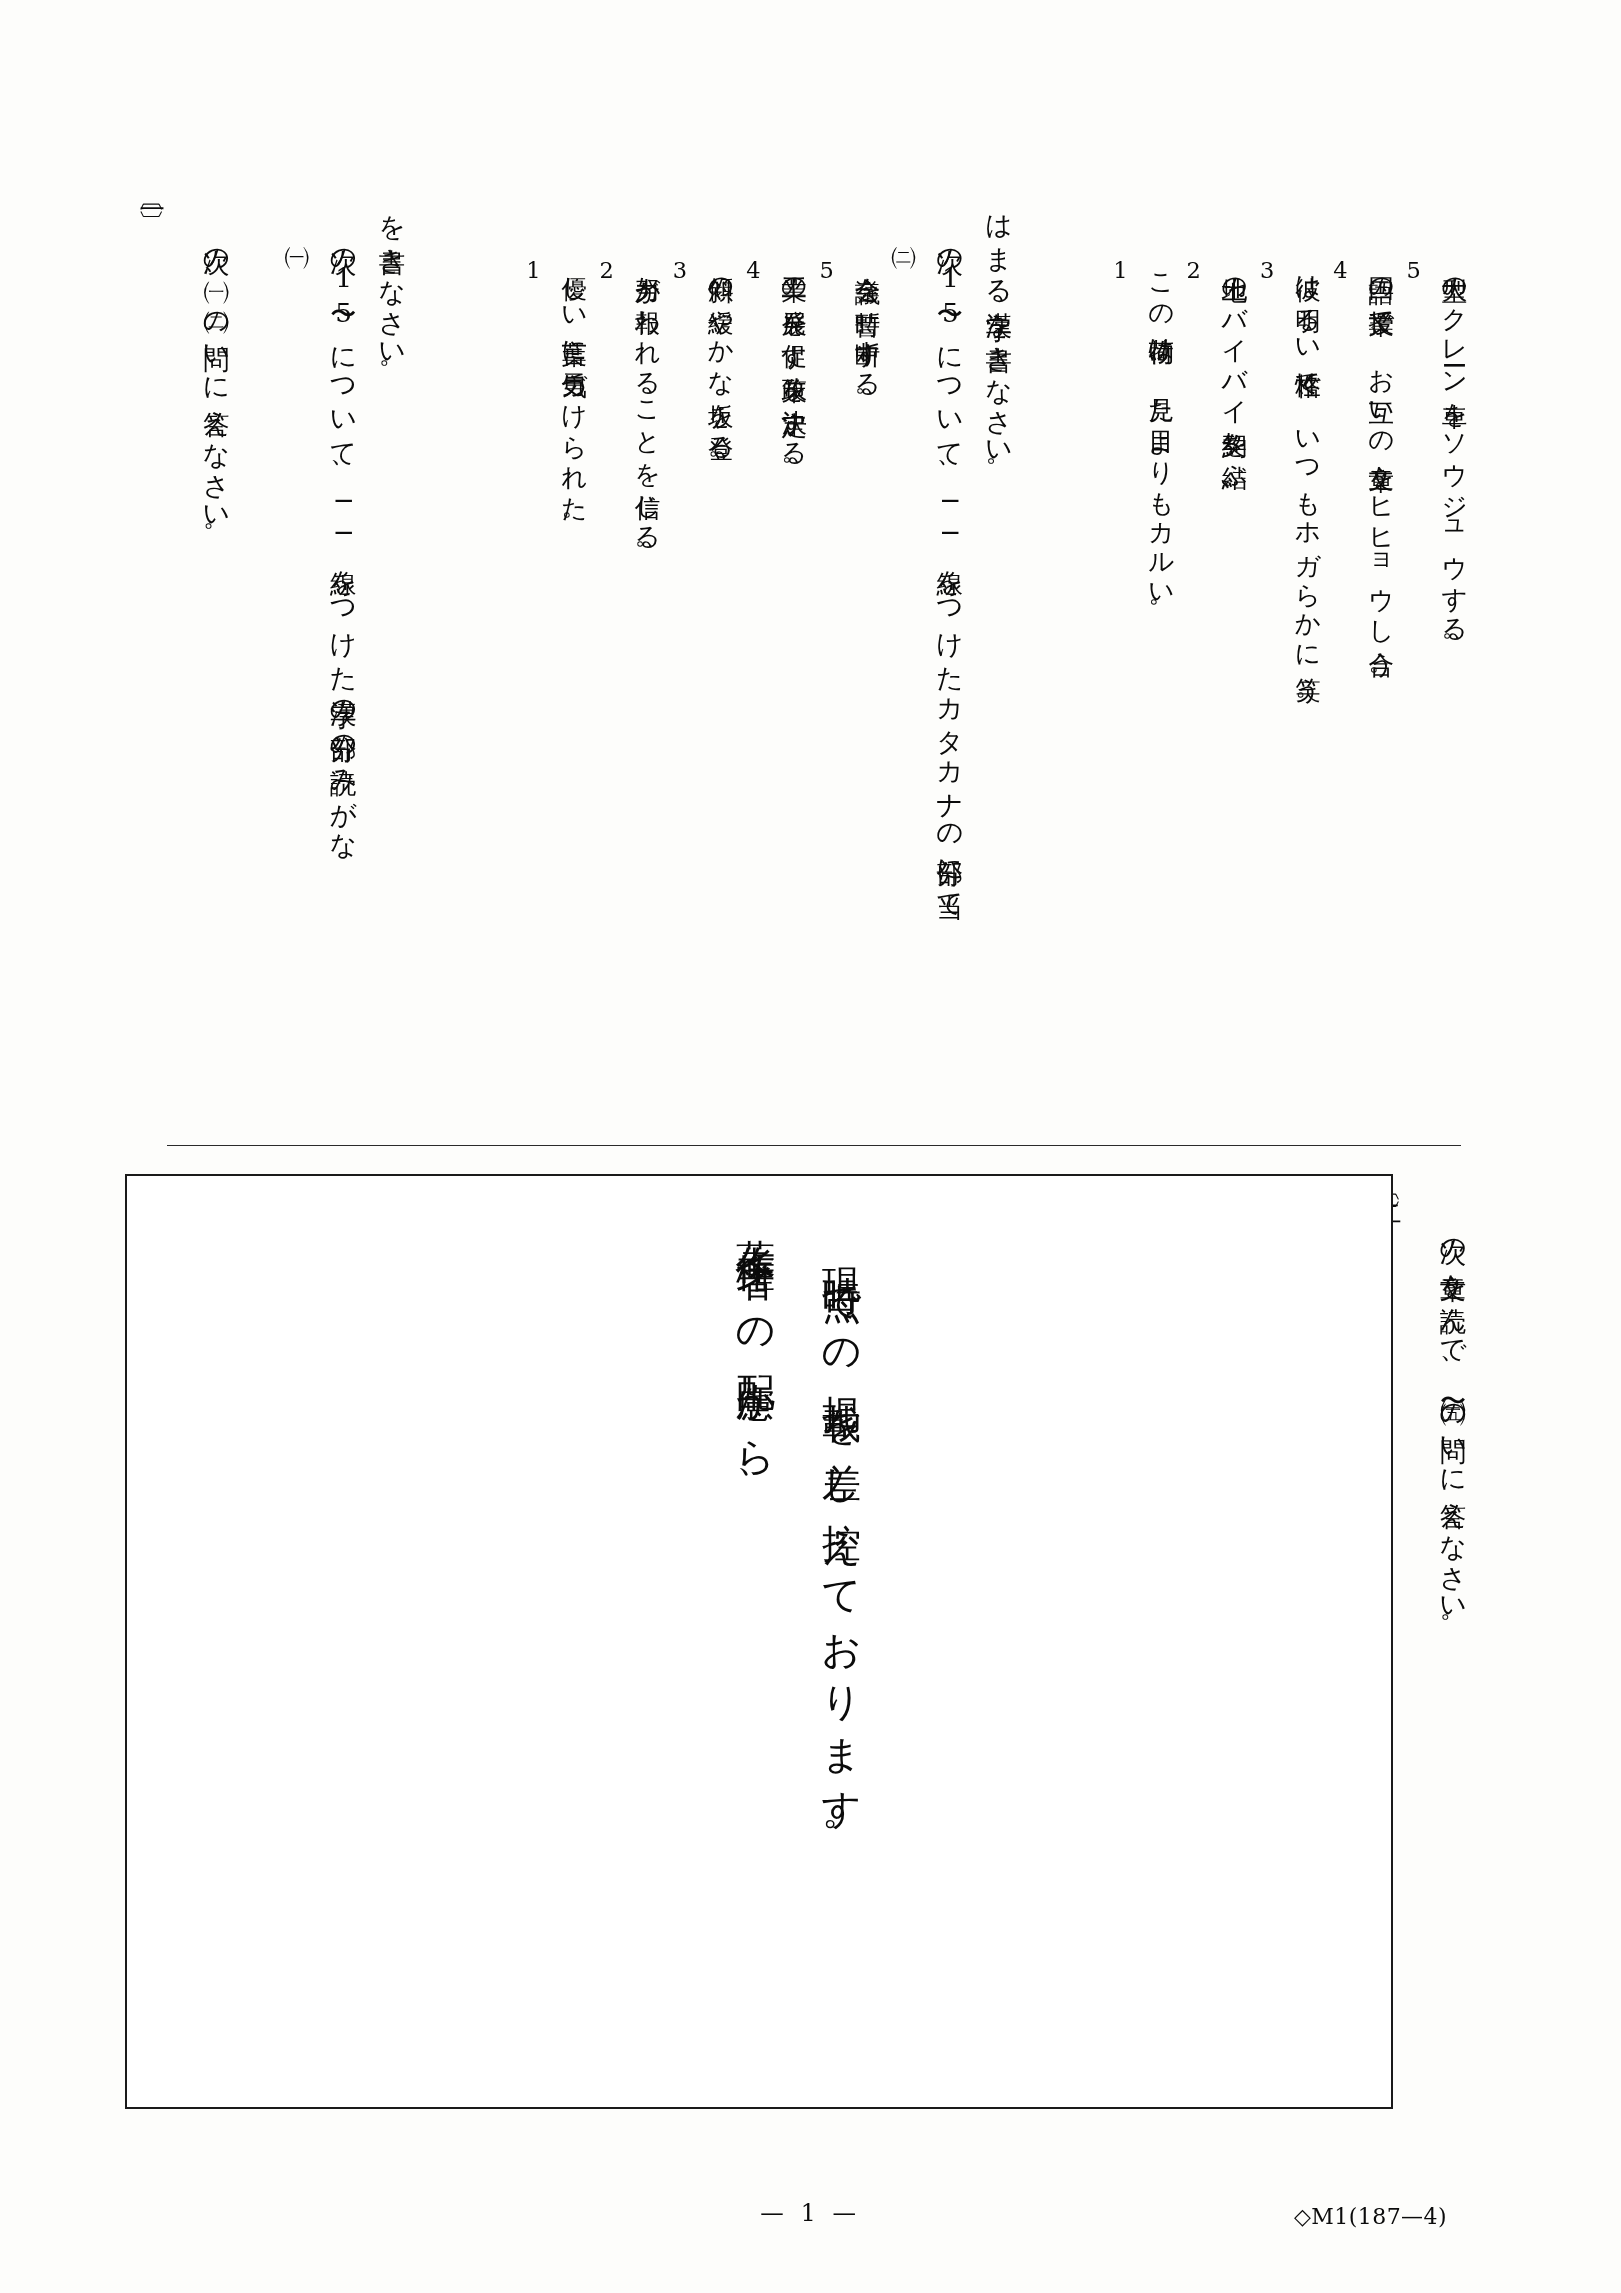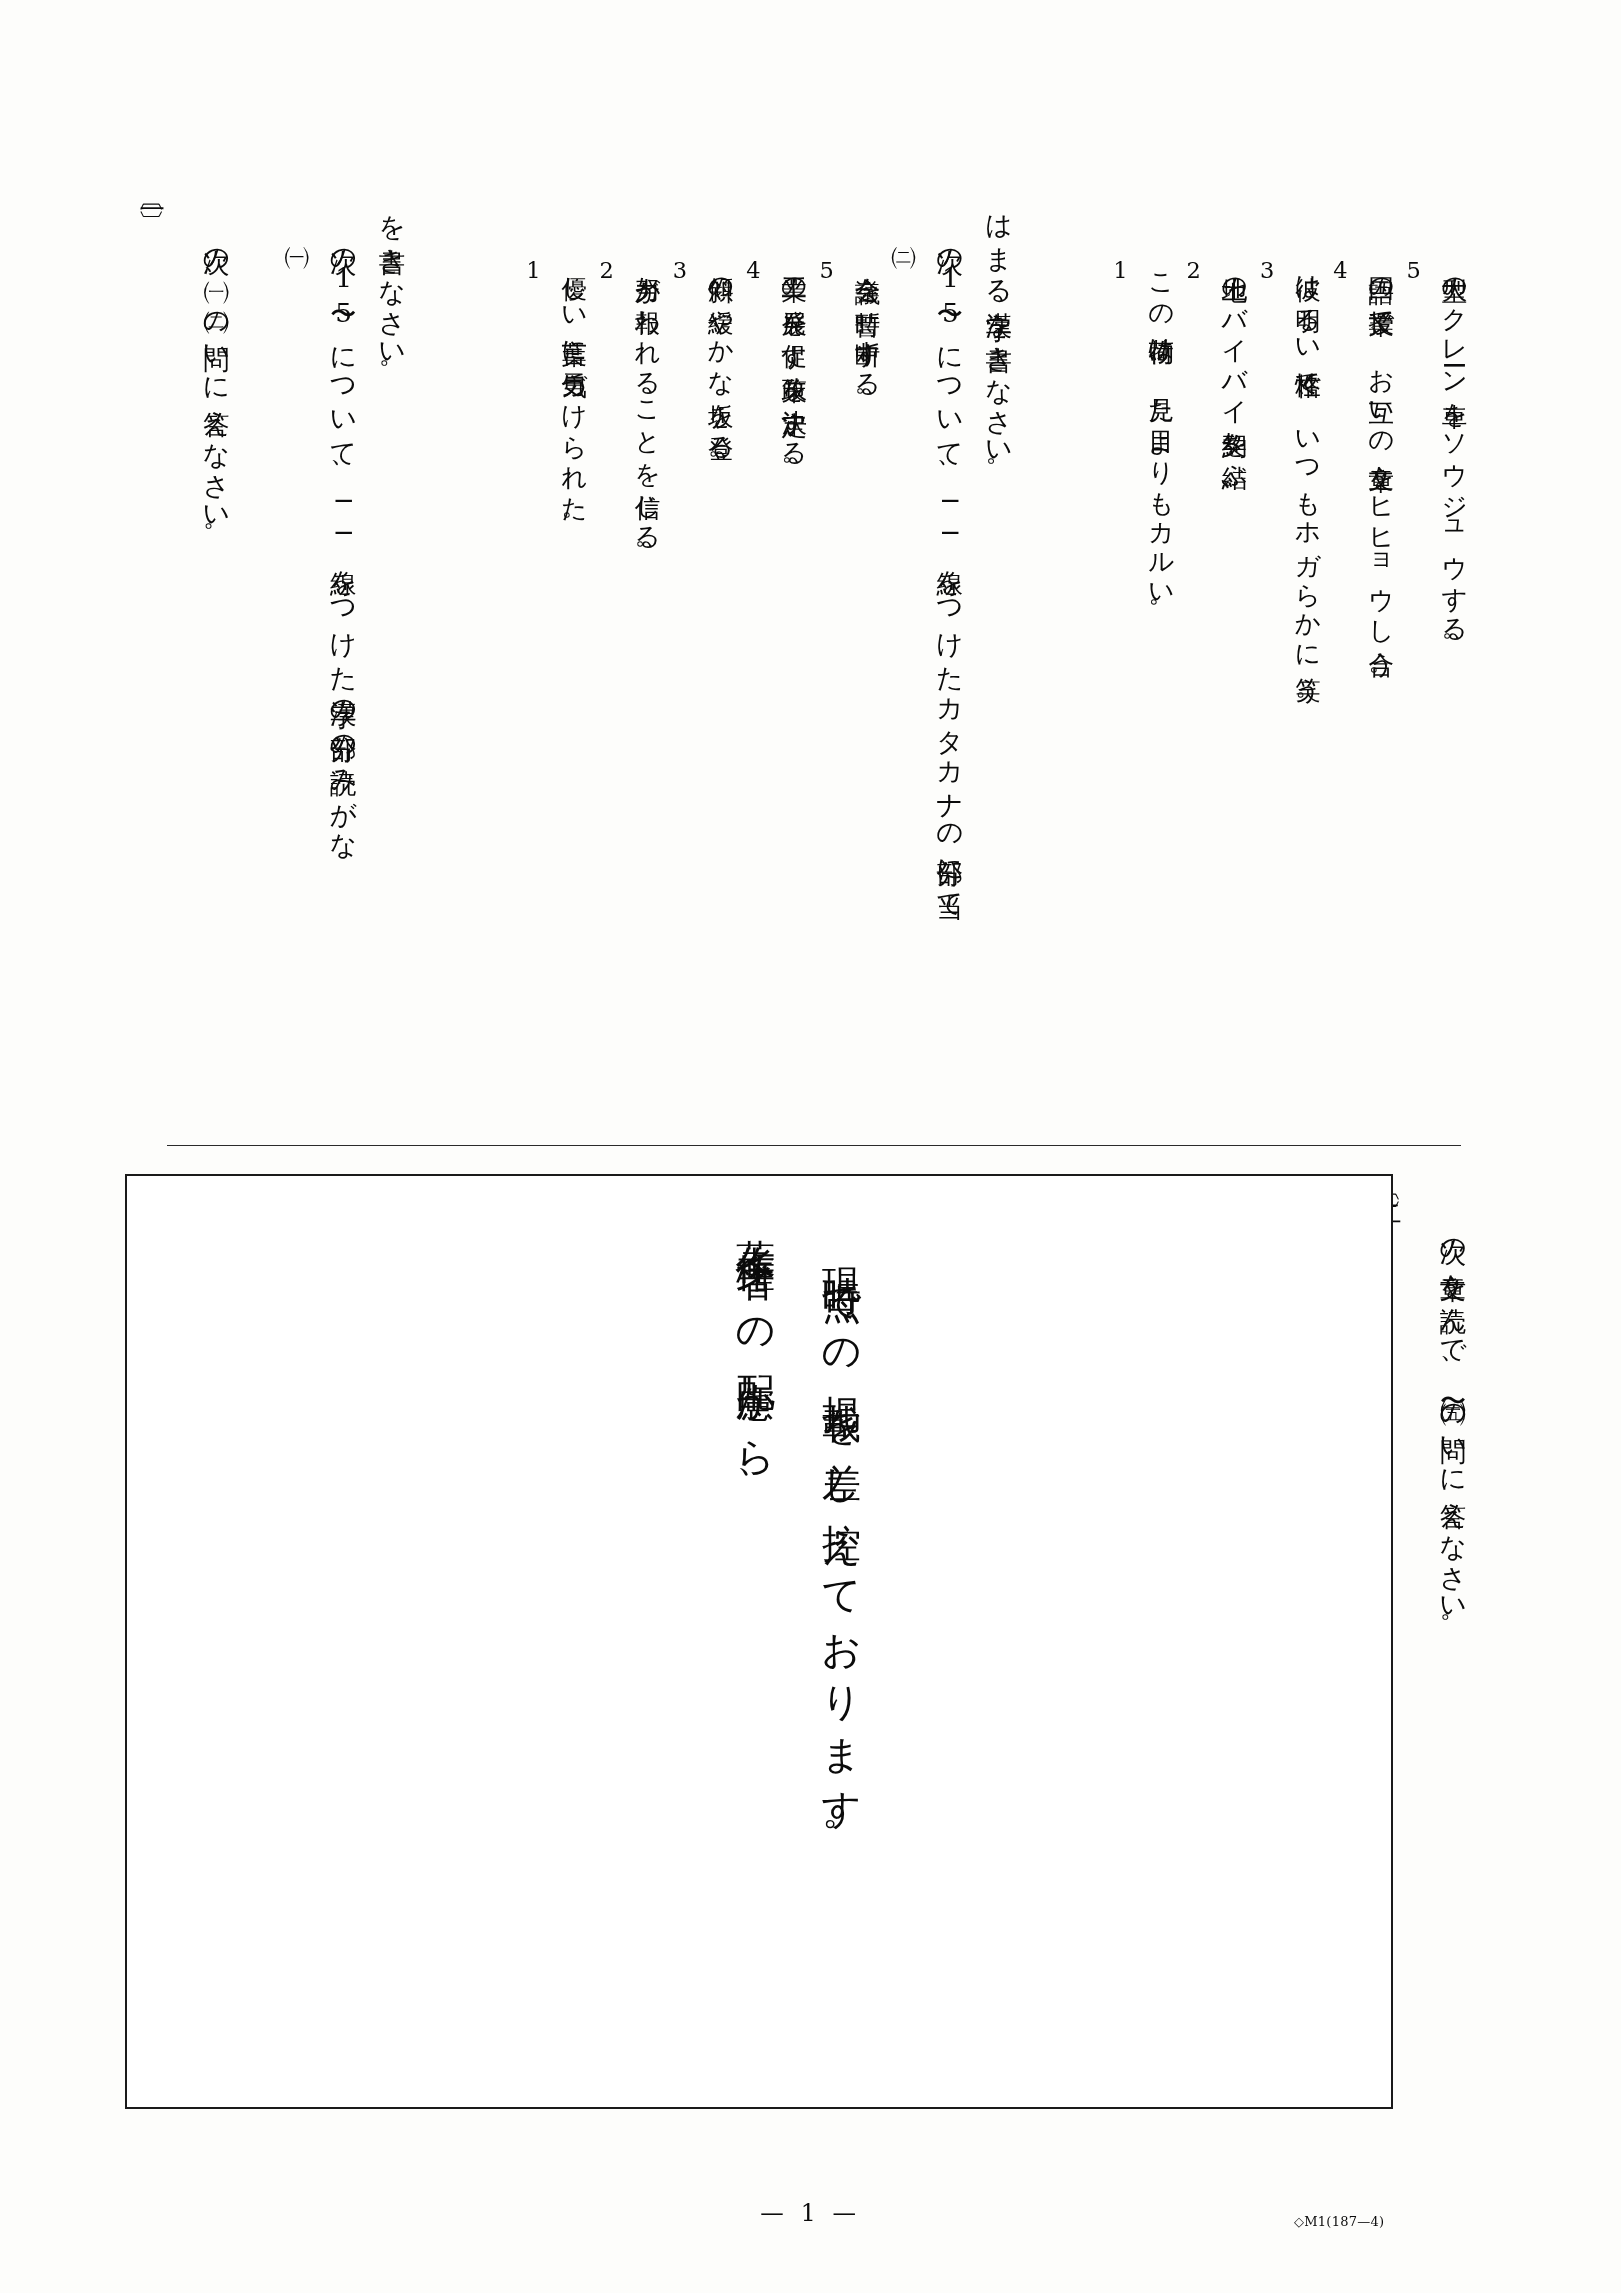--- a/index.html
+++ b/index.html
@@ -122,7 +122,7 @@
     position: absolute;
     bottom: 65px;
     left: 1294px;
-    font-size: 13px;
+    font-size: 22px;
     letter-spacing: 0.02em;
     font-family: "DejaVu Serif", "Liberation Serif", serif;
   }

